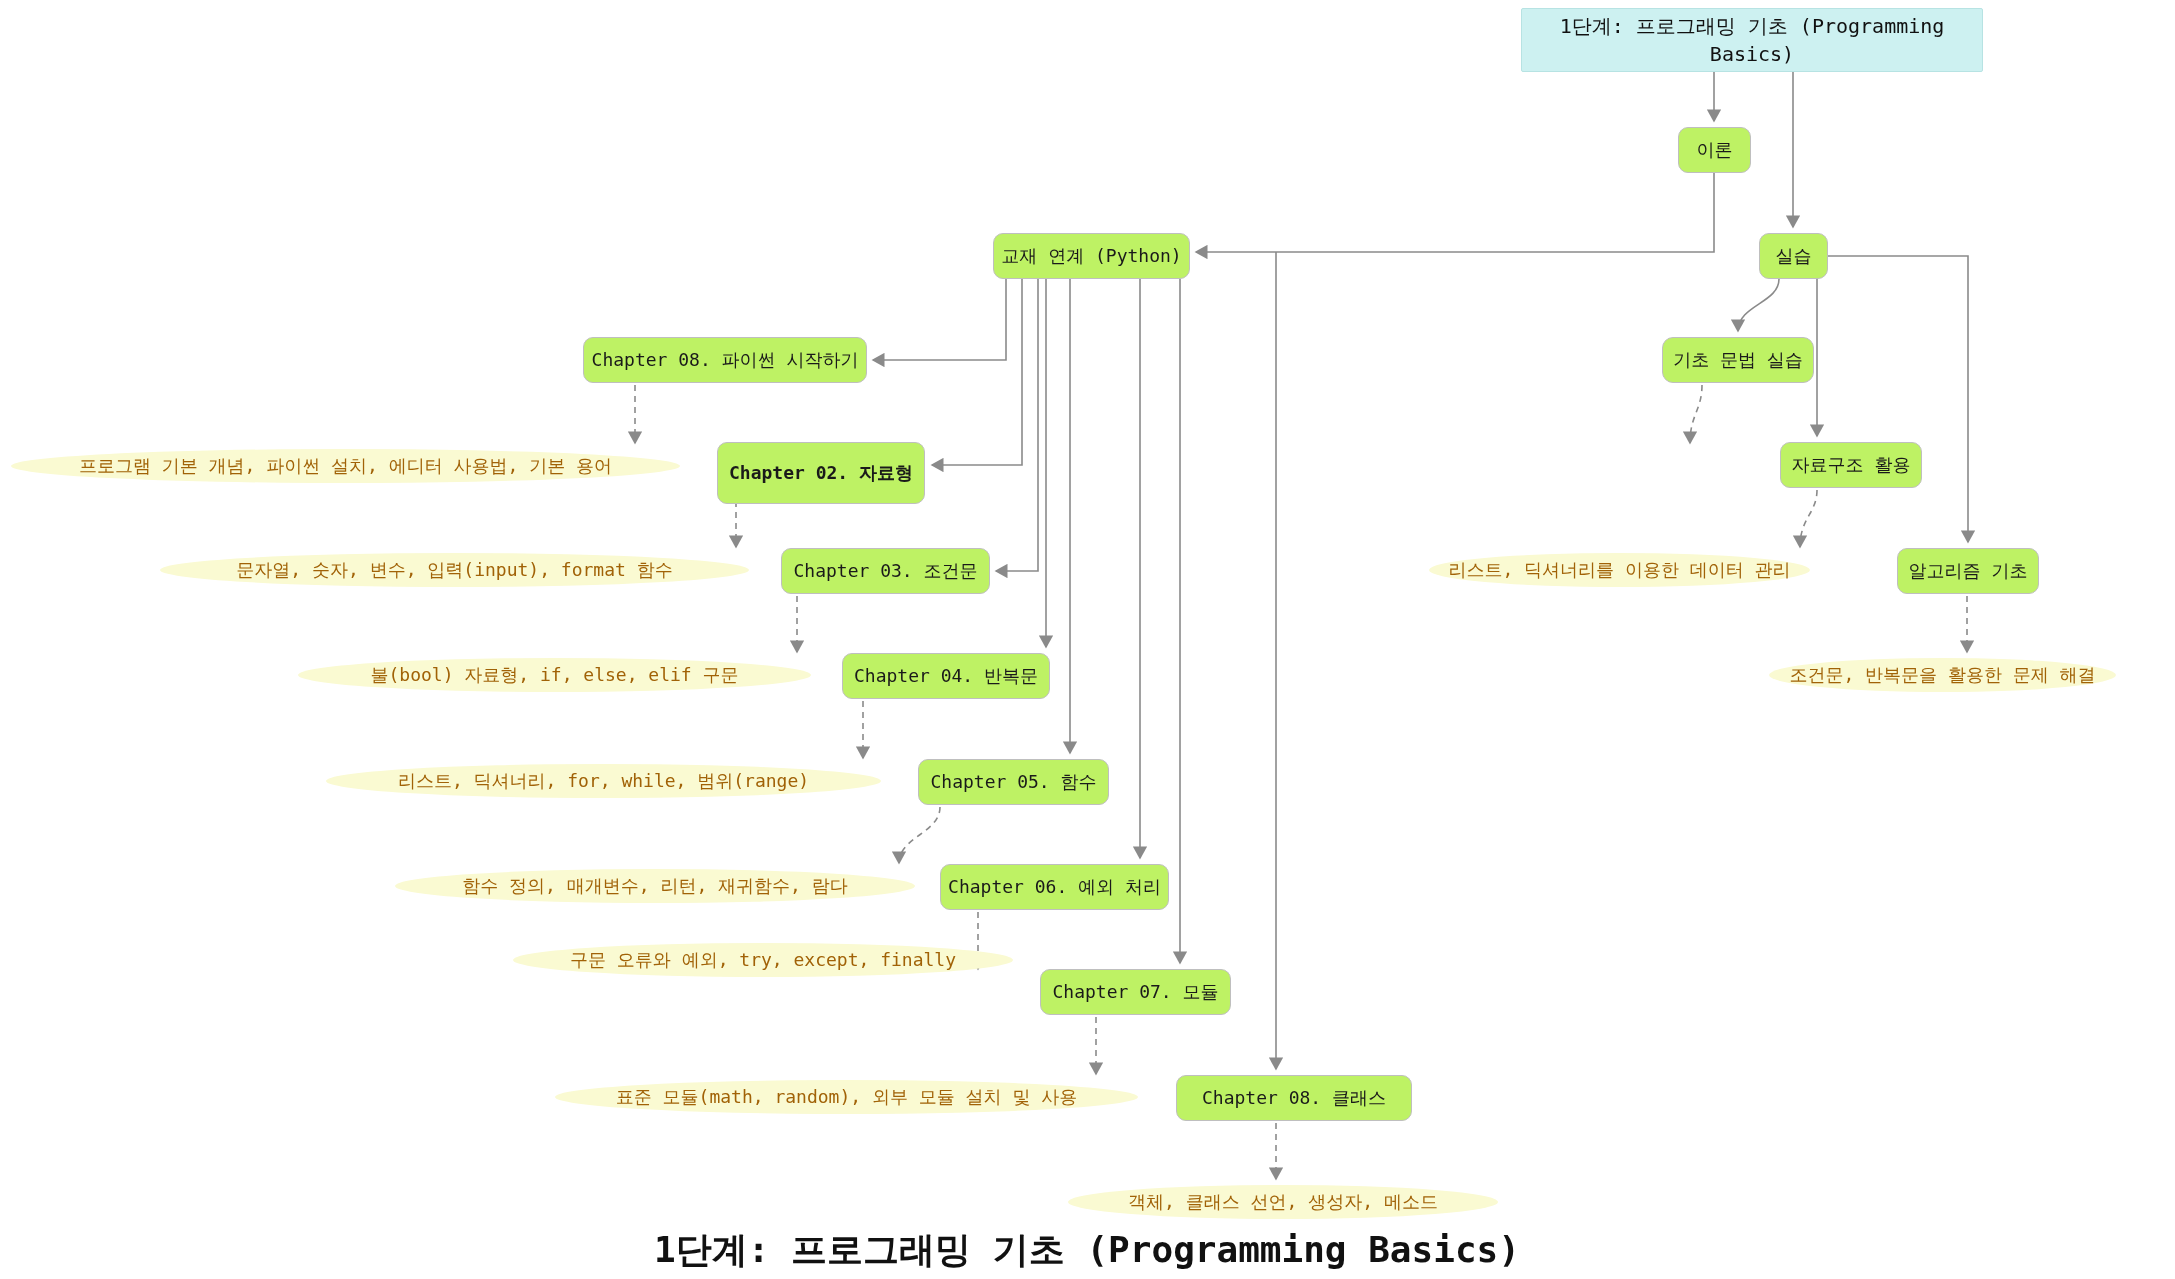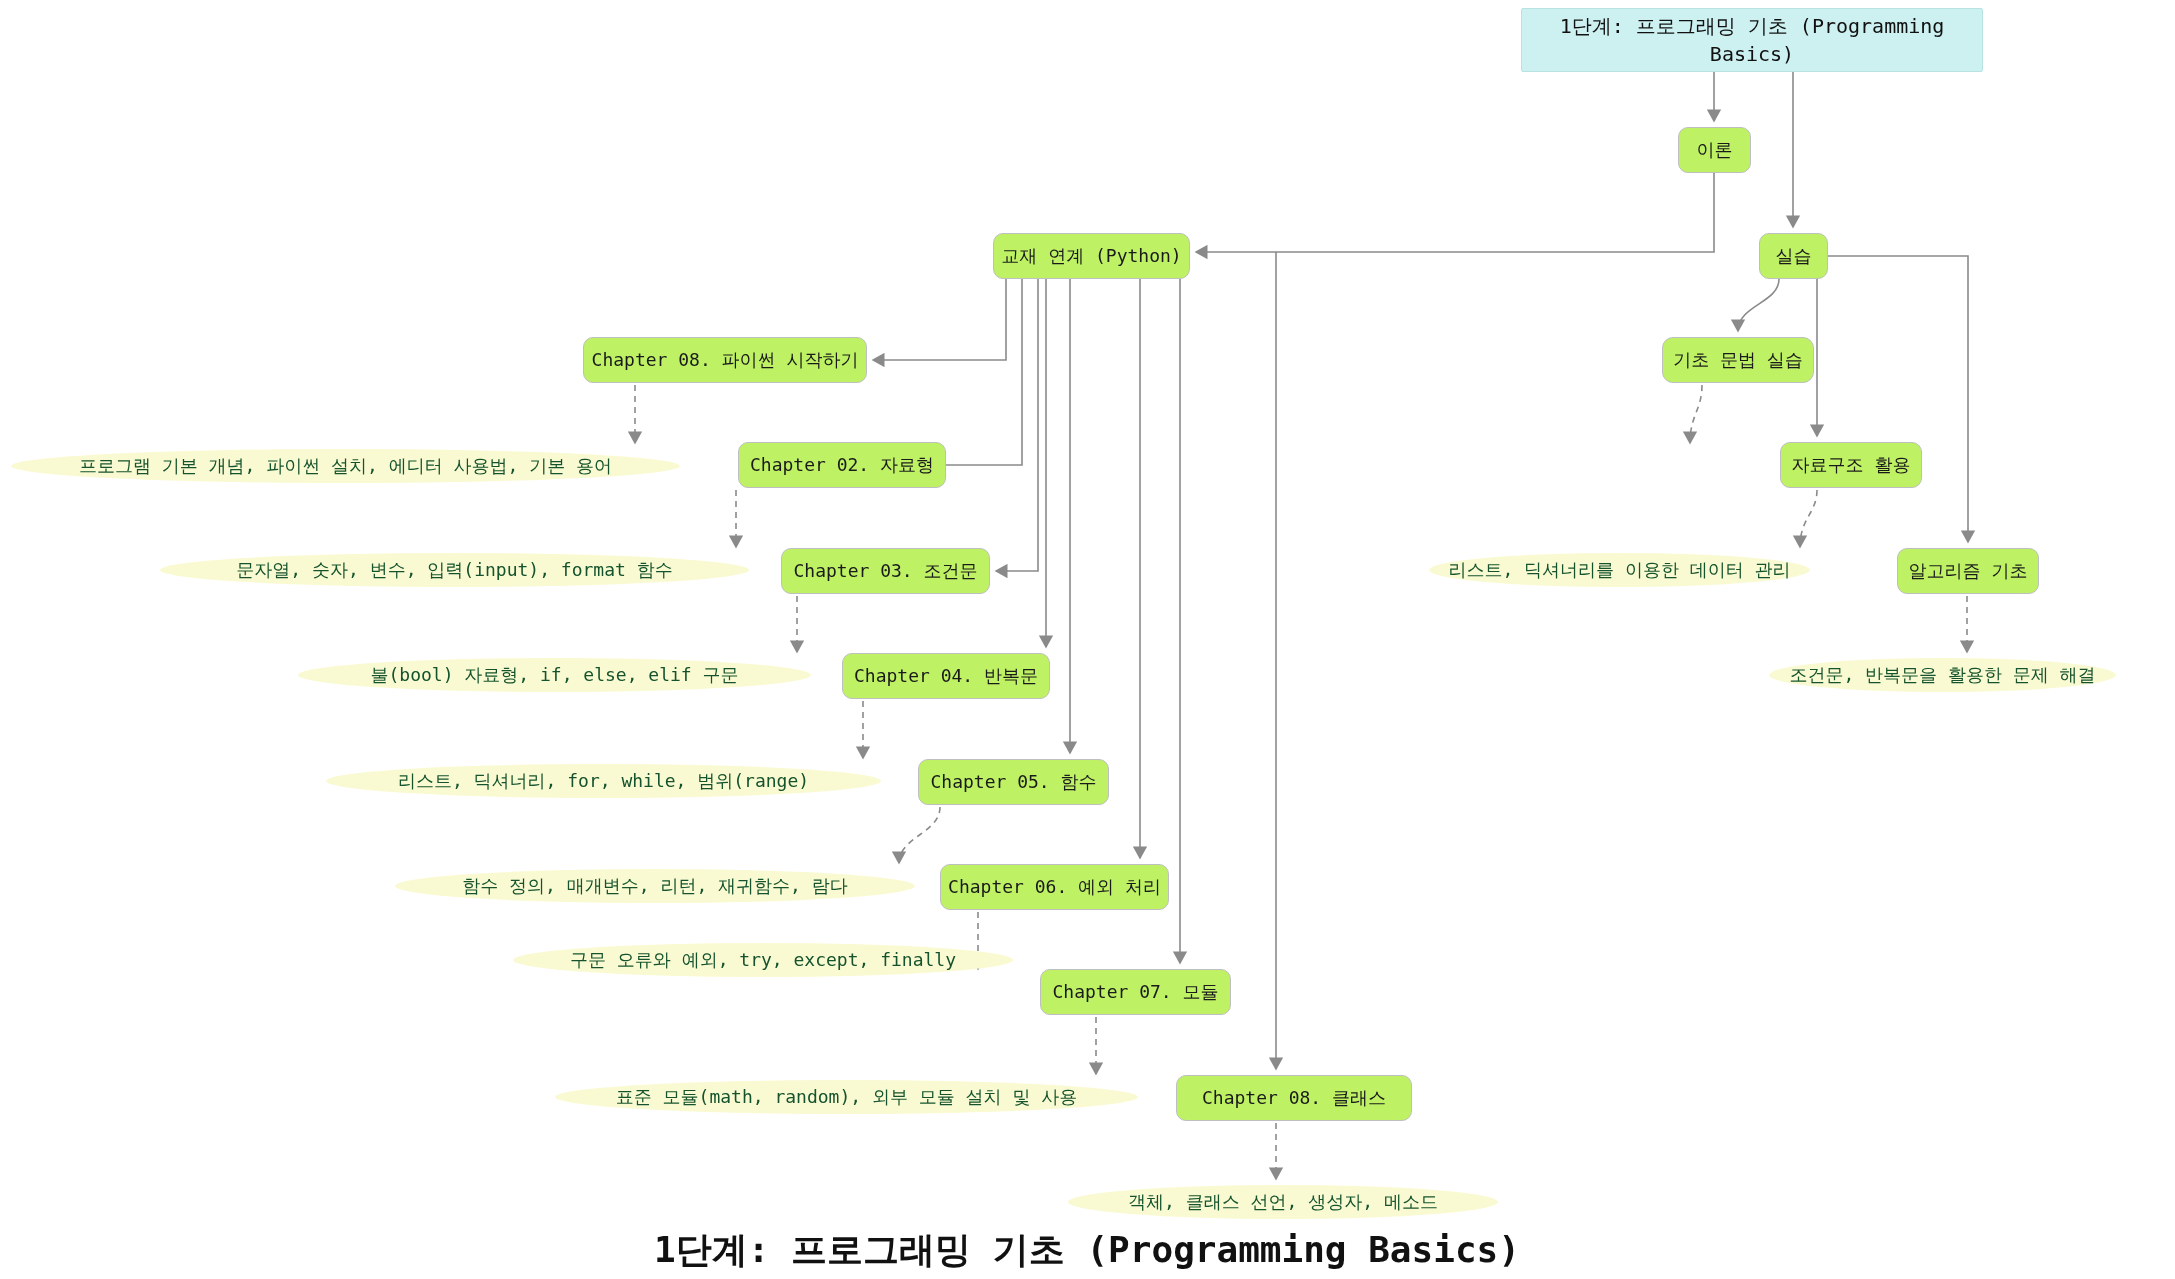--- a/index.html
+++ b/index.html
@@ -60,7 +60,7 @@
     background: #fafad2;
     border-radius: 50%;
     font-size: 18px;
-    color: #14532d;
+    color: #a16207;
     white-space: nowrap;
     box-sizing: border-box;
   }

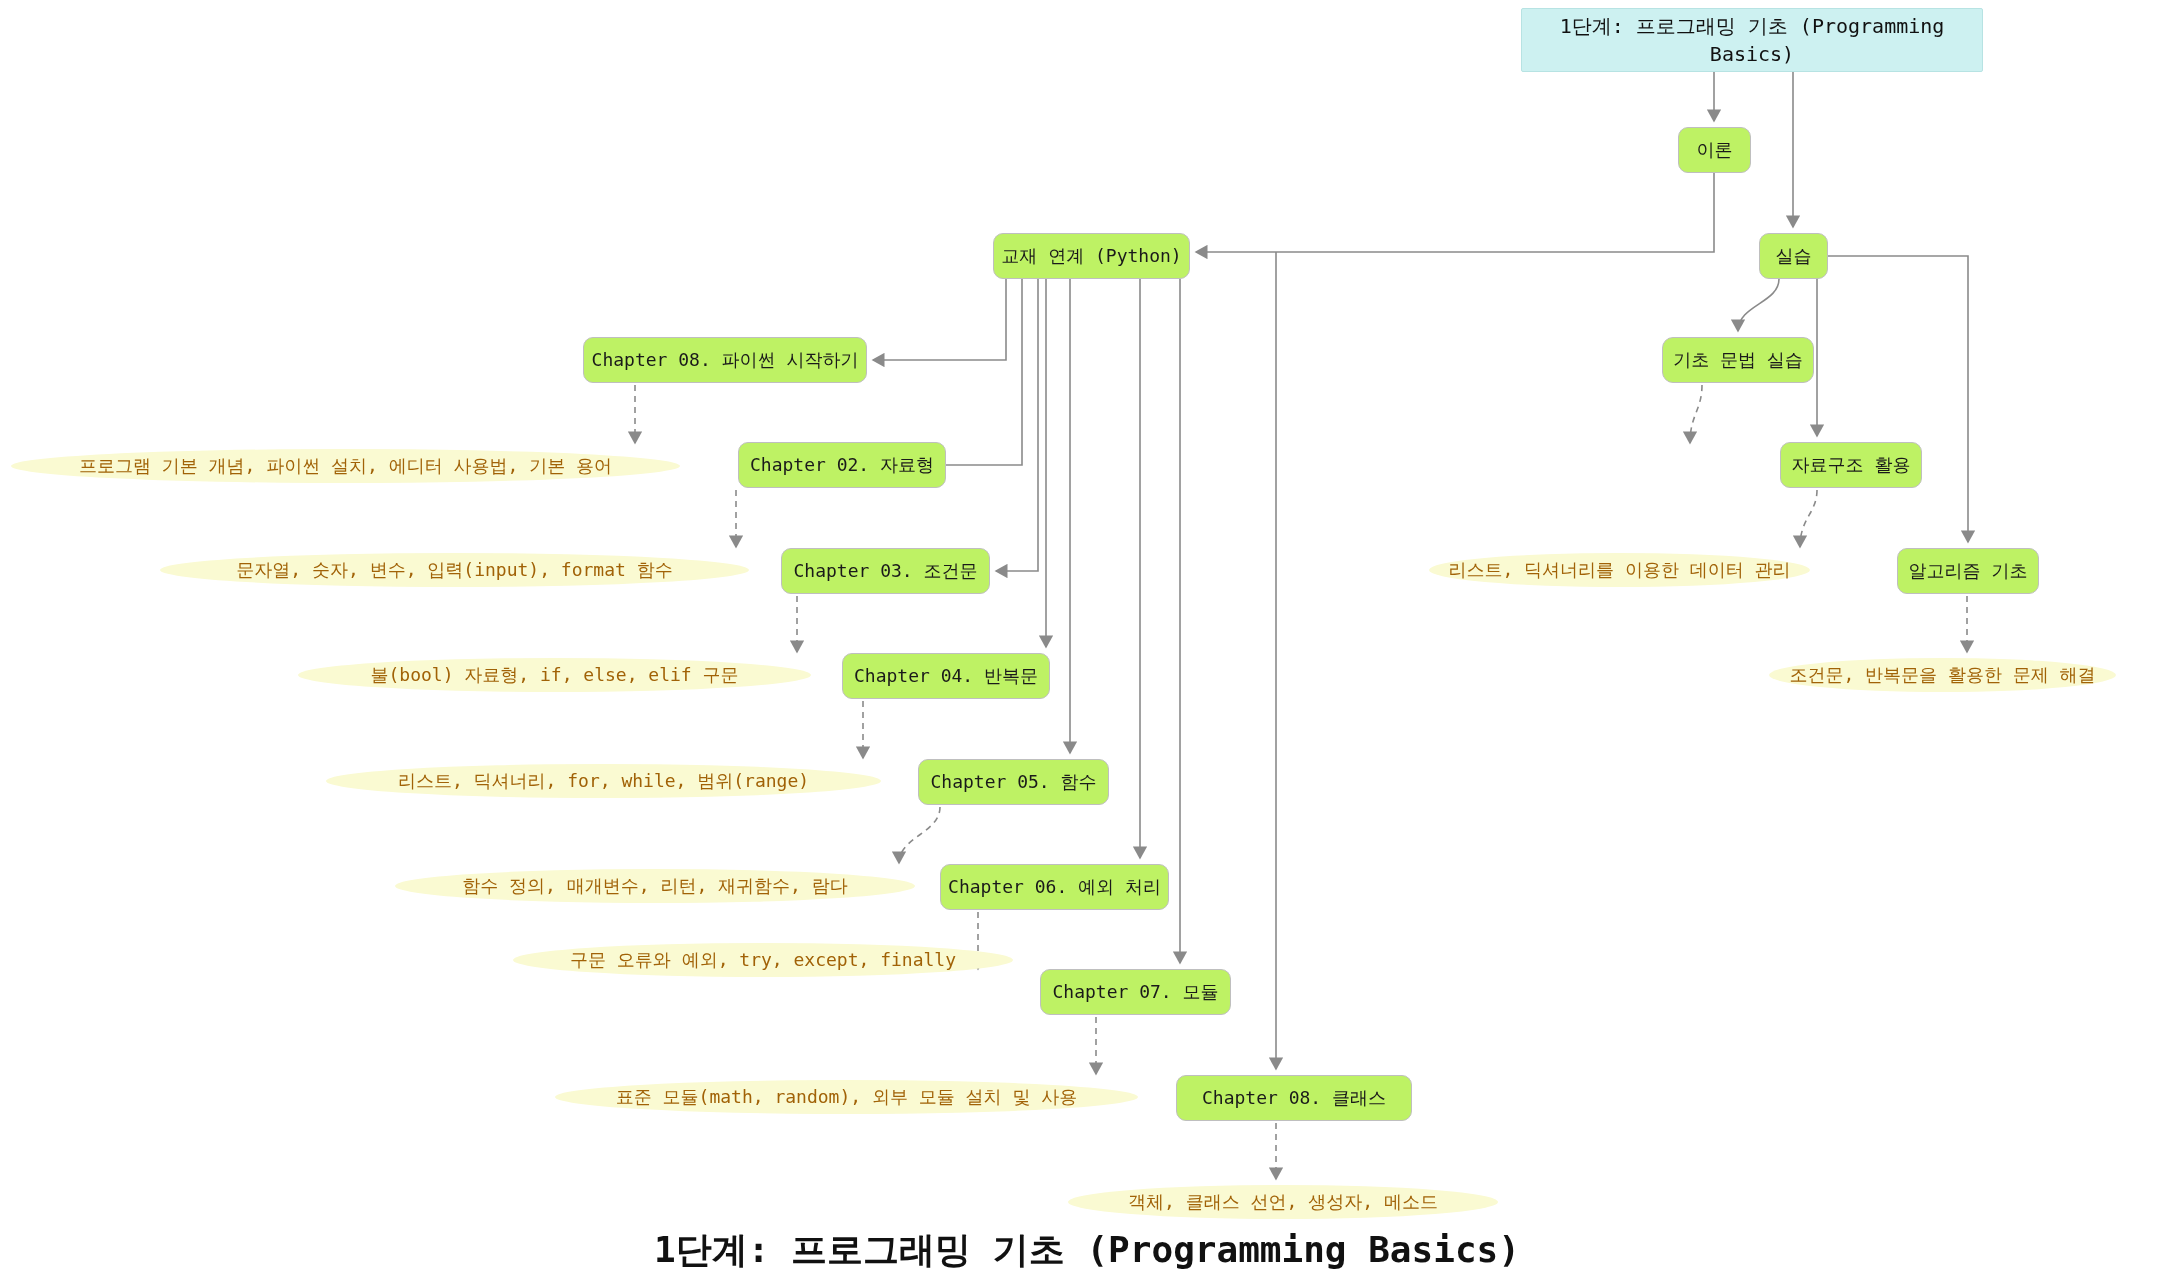--- a/index.html
+++ b/index.html
@@ -129,7 +129,7 @@
   <div class="node" style="left:993px; top:233px; width:197px; height:46px;">교재 연계 (Python)</div>
 
   <div class="node" style="left:583px; top:337px; width:284px; height:46px;">Chapter 08. 파이썬 시작하기</div>
-  <div class="node" style="left:738px; top:442px; width:208px; height:46px;">Chapter 02. 자료형</div>
+  <div class="node" style="left:717px; top:442px; width:208px; height:62px;font-weight:bold;">Chapter 02. 자료형</div>
   <div class="node" style="left:781px; top:548px; width:209px; height:46px;">Chapter 03. 조건문</div>
   <div class="node" style="left:842px; top:653px; width:208px; height:46px;">Chapter 04. 반복문</div>
   <div class="node" style="left:918px; top:759px; width:191px; height:46px;">Chapter 05. 함수</div>

